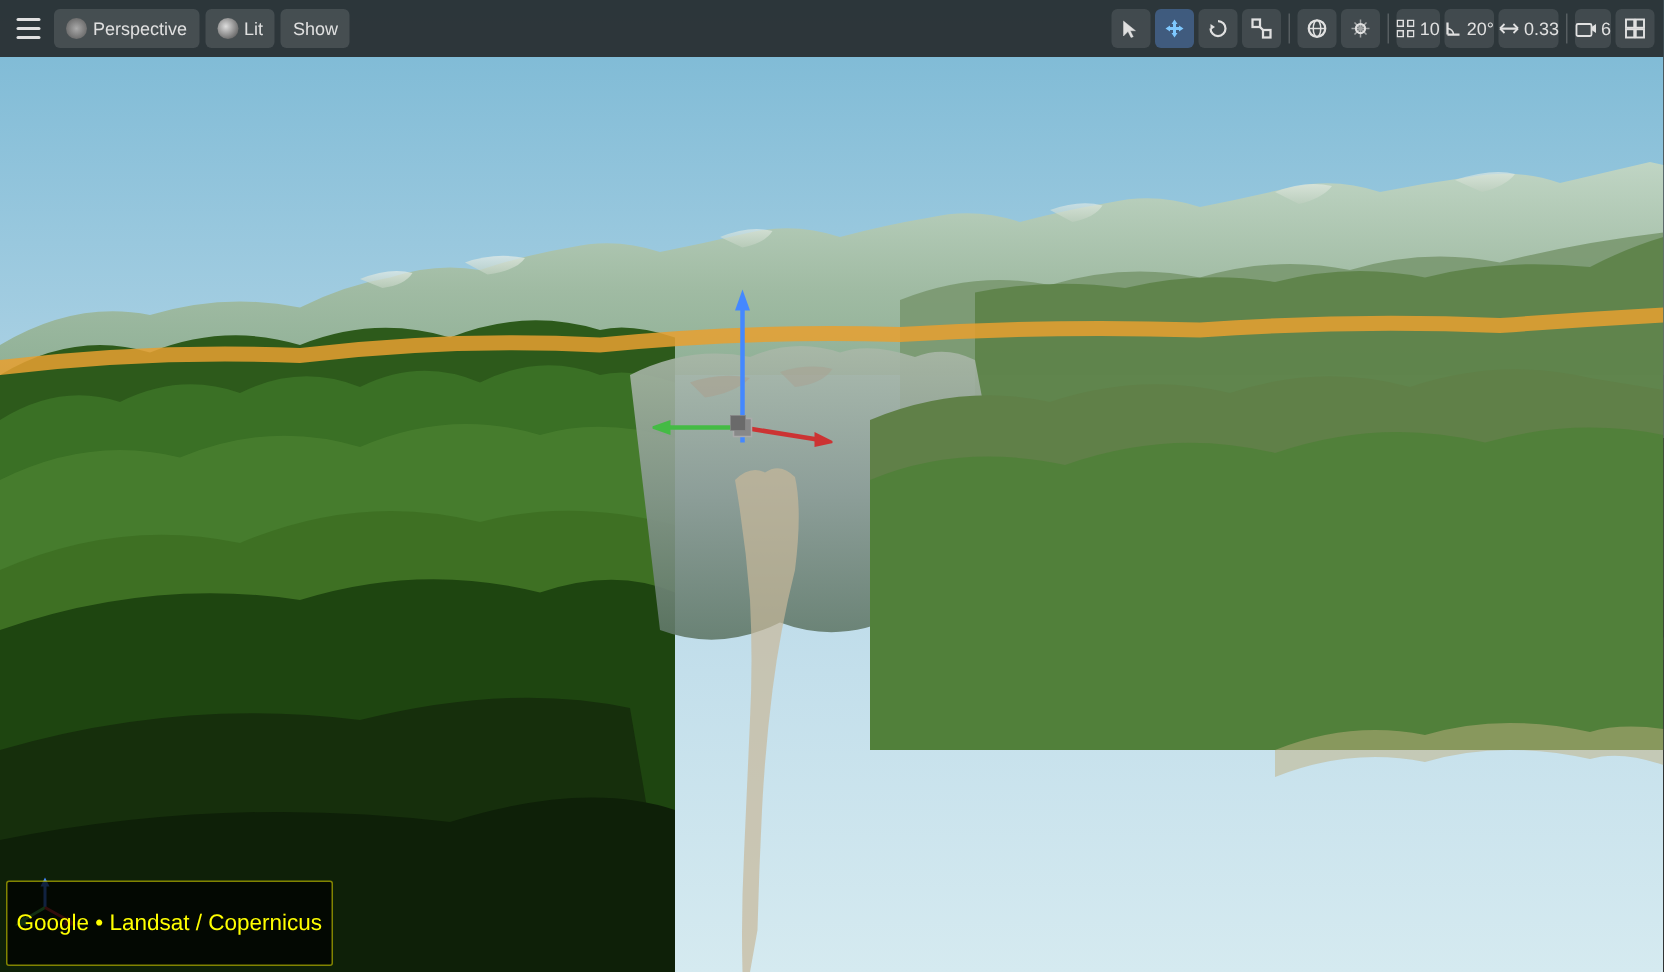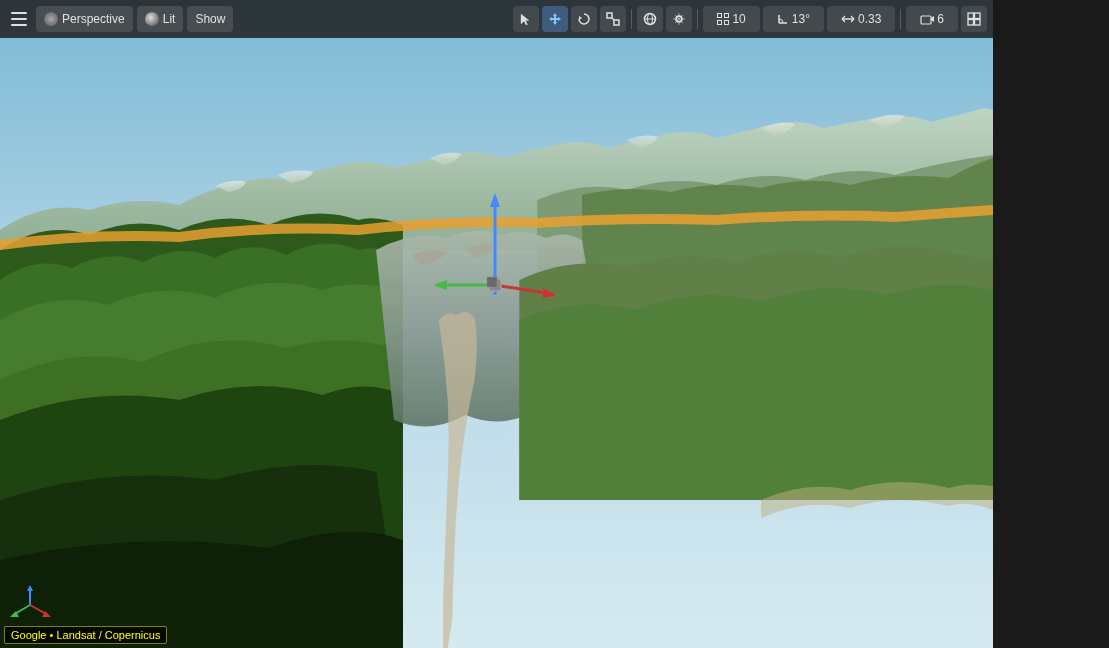--- a/index.html
+++ b/index.html
@@ -13,7 +13,7 @@
 
     #viewport {
       position: relative;
-      width: 993px;
+      width: 1109px;
       height: 648px;
       overflow: hidden;
     }

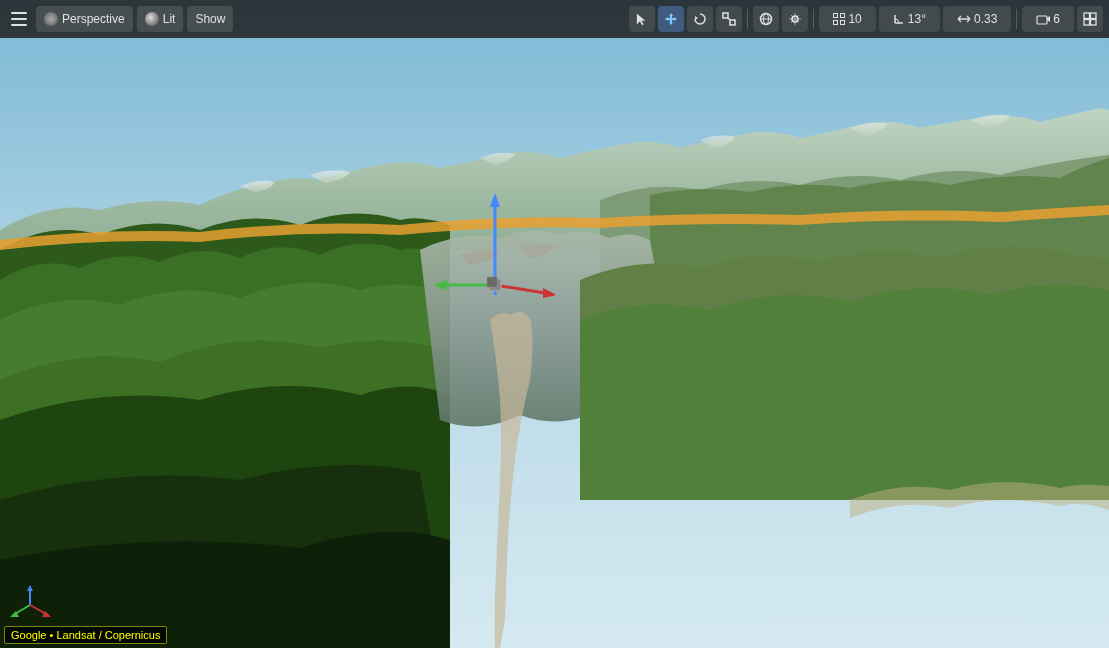--- a/index.html
+++ b/index.html
@@ -111,7 +111,7 @@
       border-radius: 4px;
       color: #e0e0e0;
       font-size: 12px;
-      padding: 3px 14px;
+      padding: 3px 0;
       cursor: pointer;
       height: 26px;
       justify-content: center;

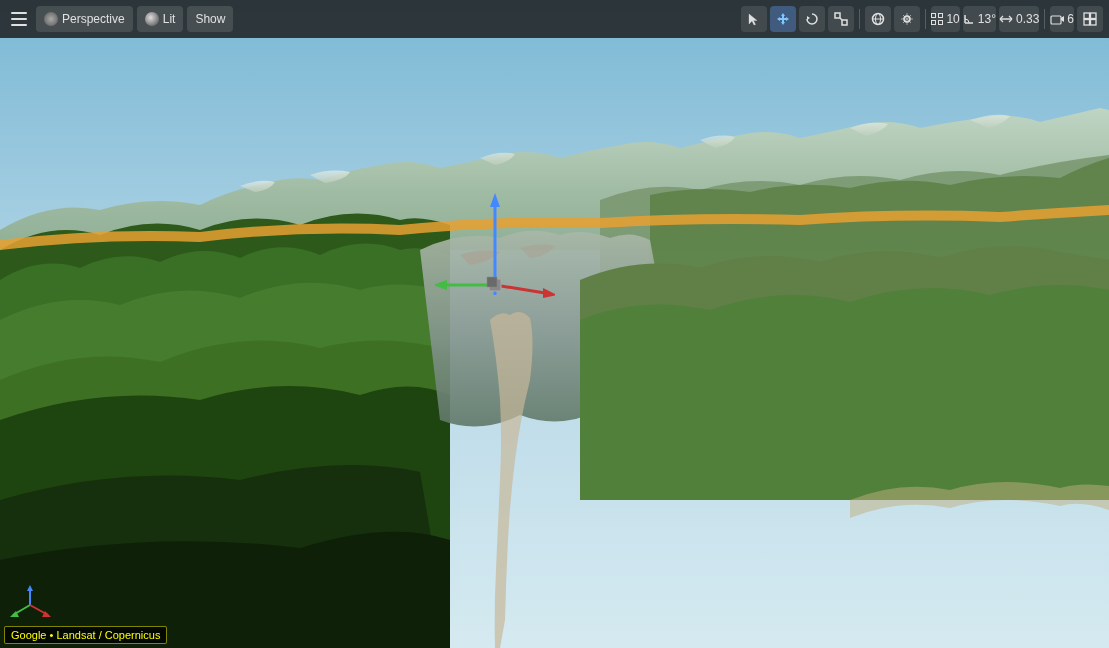--- a/index.html
+++ b/index.html
@@ -367,7 +367,7 @@
           <path d="M2,10 L2,2 M2,10 L10,10" fill="none" stroke="#e0e0e0" stroke-width="1.5"></path>
           <path d="M2,6 A4,4 0 0 1 6,10" fill="none" stroke="#e0e0e0" stroke-width="1"></path>
         </svg>
-        <span>13°</span>
+        <span>20°</span>
       </button>
 
       <button class="value-btn">

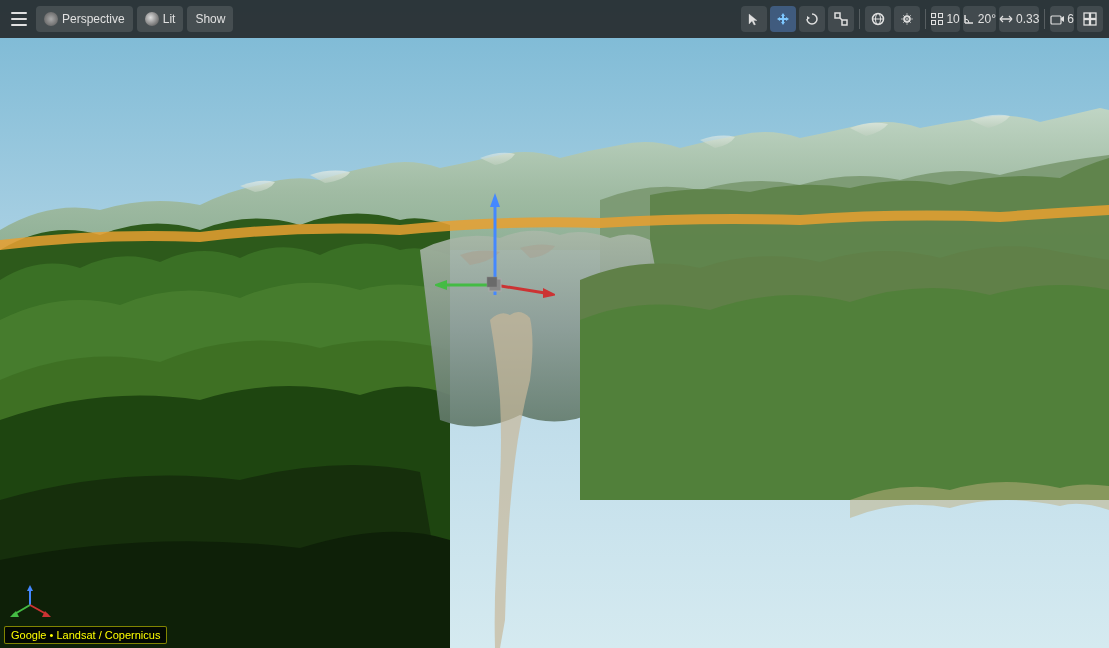--- a/index.html
+++ b/index.html
@@ -145,8 +145,8 @@
       left: 4px;
       background: rgba(0, 0, 0, 0.75);
       color: #ffff00;
-      font-size: 11px;
-      padding: 2px 6px;
+      font-size: 15px;
+      padding: 19px 6px;
       border: 1px solid rgba(255,255,0,0.5);
       border-radius: 2px;
       z-index: 100;

